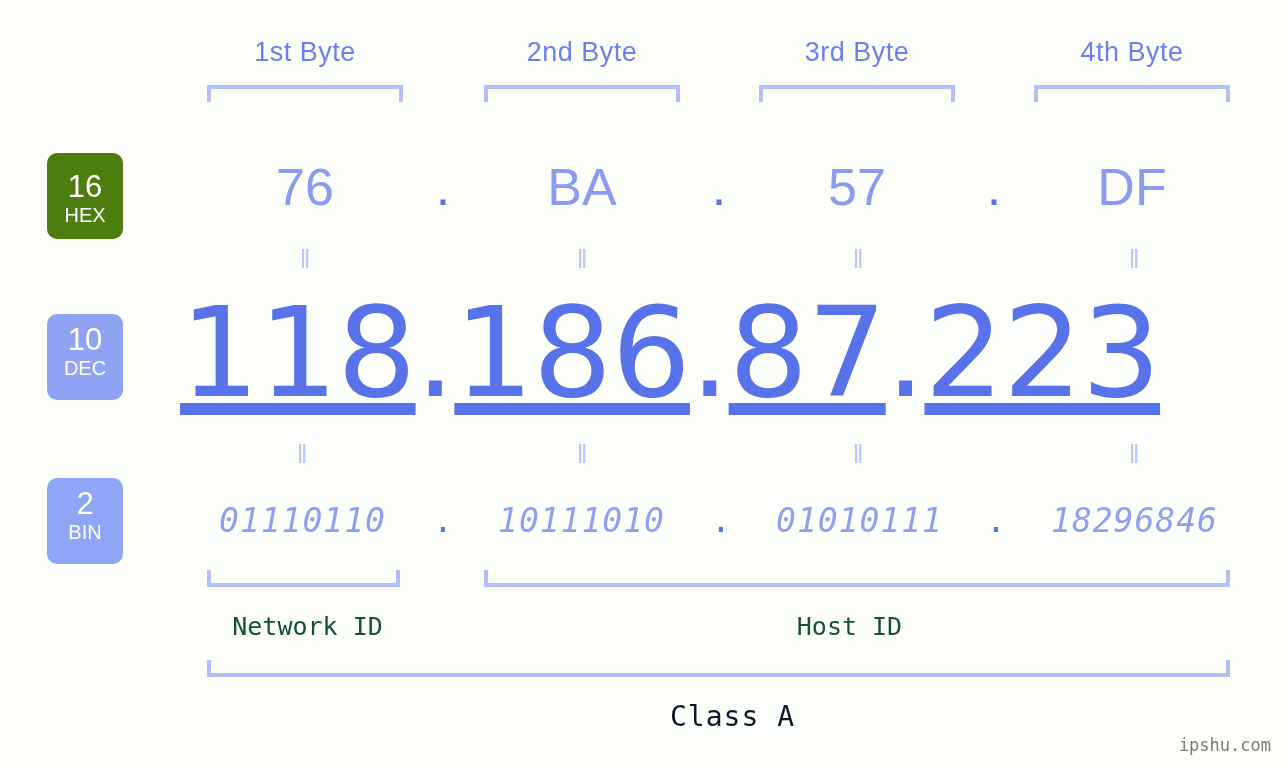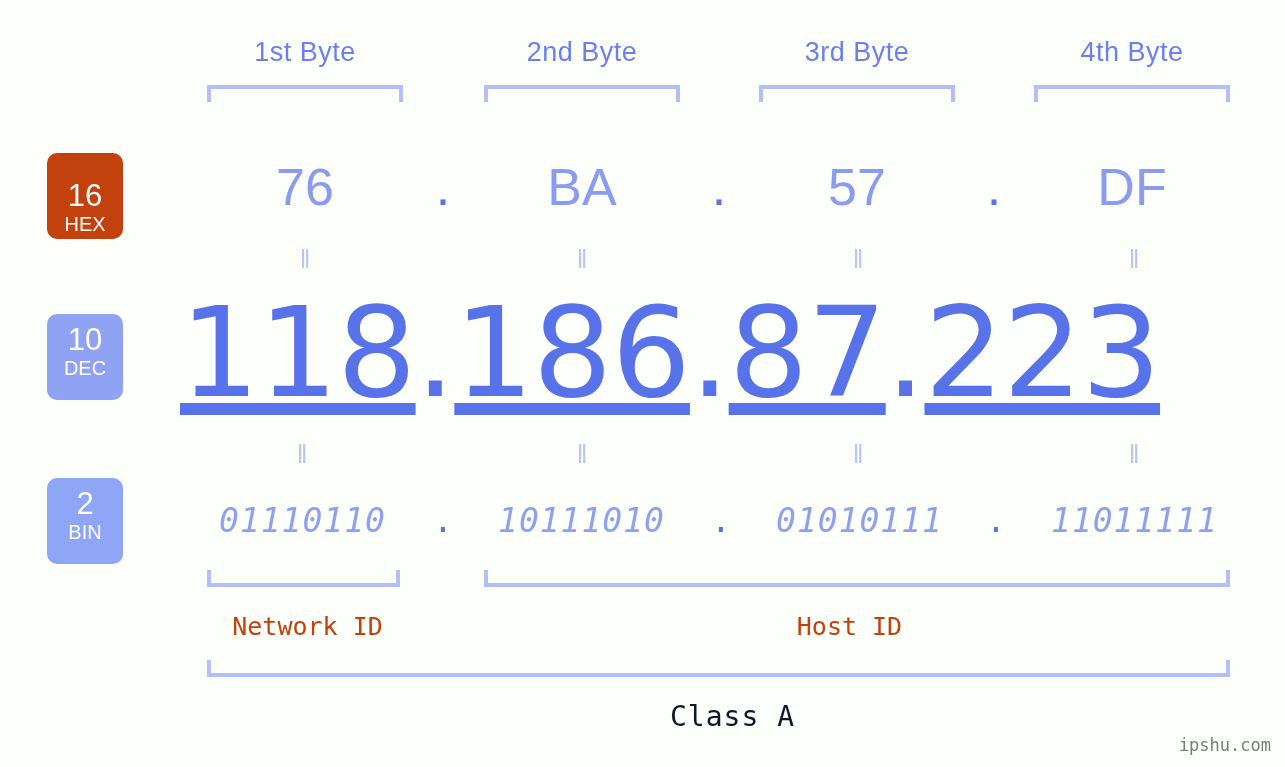--- a/index.html
+++ b/index.html
@@ -75,7 +75,7 @@
     line-height: 22px;
     font-weight: 400;
   }
-  .badge.hex { top: 153px; height: 86px; padding-top: 26px; background: #c2410c; }
+  .badge.hex { top: 153px; height: 86px; padding-top: 17px; background: #4d7c0f; }
   .badge.dec { top: 314px; height: 86px; padding-top: 9px; background: #8fa2f3; }
   .badge.bin { top: 478px; height: 86px; padding-top: 9px; background: #8ea6f5; }
 

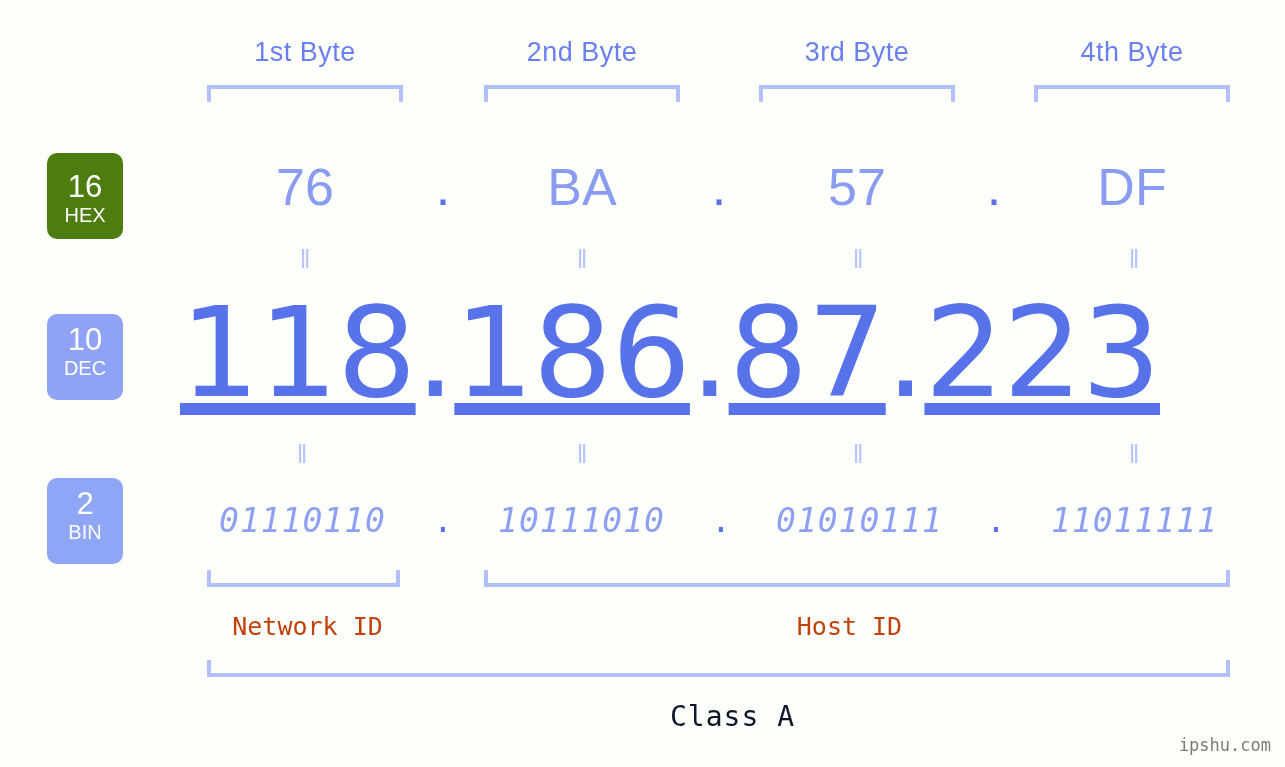--- a/index.html
+++ b/index.html
@@ -248,7 +248,7 @@
   <div class="bin-dot" style="left:683px;width:76px;">.</div>
   <div class="bin-val" style="left:757px;width:205px;">01010111</div>
   <div class="bin-dot" style="left:958px;width:76px;">.</div>
-  <div class="bin-val" style="left:1032px;width:205px;">11011111</div>
+  <div class="bin-val" style="left:1032px;width:205px;">18296846</div>
 
   <div class="bracket up" style="left:207px;top:570px;width:193px;"></div>
   <div class="bracket up" style="left:484px;top:570px;width:746px;"></div>

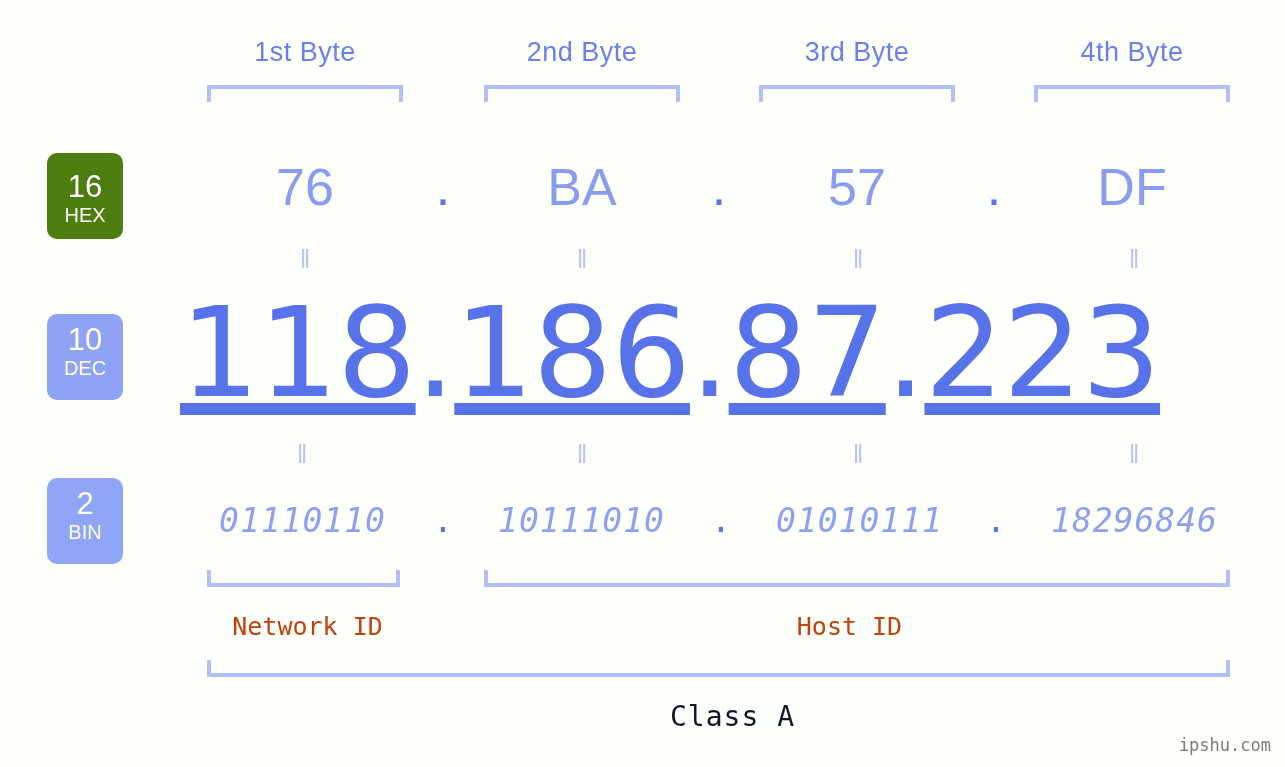--- a/index.html
+++ b/index.html
@@ -163,7 +163,7 @@
     line-height: 36px;
     text-align: center;
     font-size: 25px;
-    color: #c2410c;
+    color: #14532d;
     font-family: "DejaVu Sans Mono", monospace;
     white-space: nowrap;
   }

